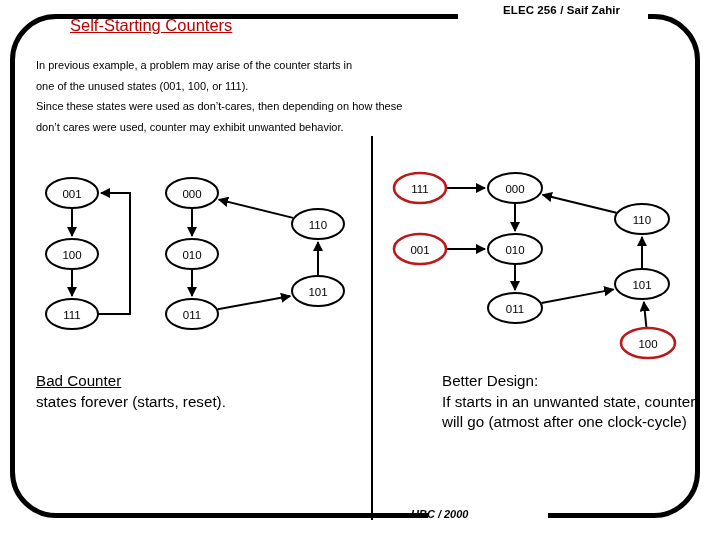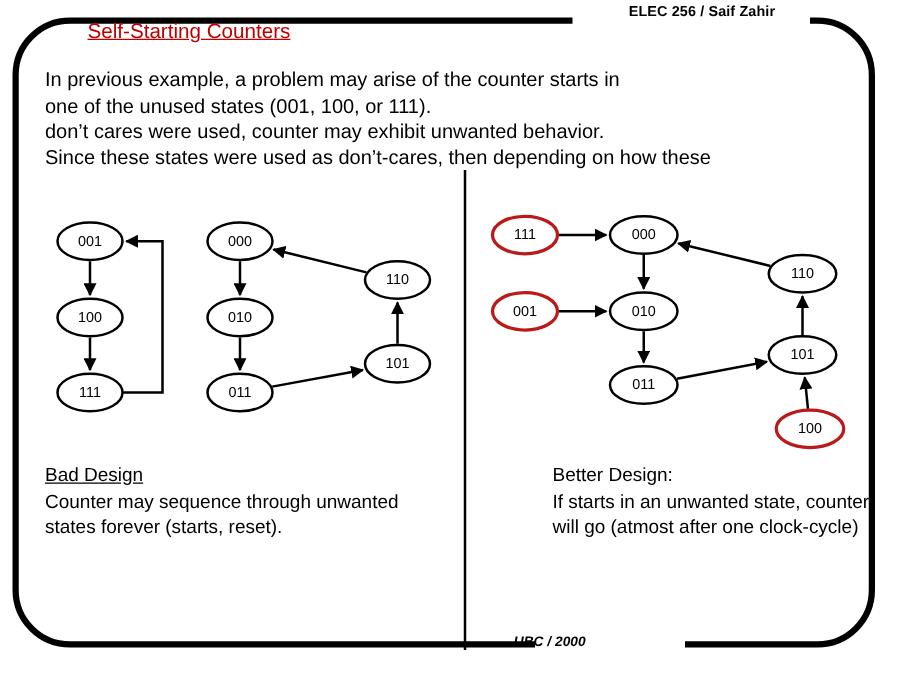--- a/index.html
+++ b/index.html
@@ -72,7 +72,7 @@
     left: 36px;
     top: 55px;
     width: 660px;
-    font-size: 16px;
+    font-size: 11px;
     color: #000000;
     line-height: 20.5px;
   }

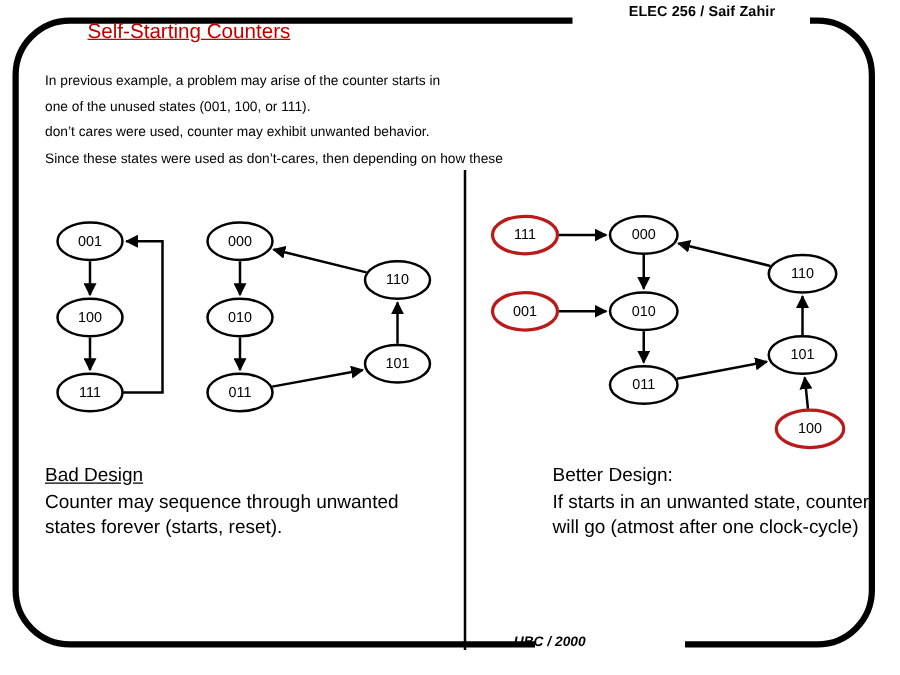--- a/index.html
+++ b/index.html
@@ -145,8 +145,8 @@
   <div id="intro-text">
     <div>In previous example, a problem may arise of the counter starts in</div>
     <div>one of the unused states (001, 100, or 111).</div>
+    <div>Since these states were used as don’t-cares, then depending on how these</div>
     <div>don’t cares were used, counter may exhibit unwanted behavior.</div>
-    <div>Since these states were used as don’t-cares, then depending on how these</div>
   </div>
 
   <div id="divider"></div>

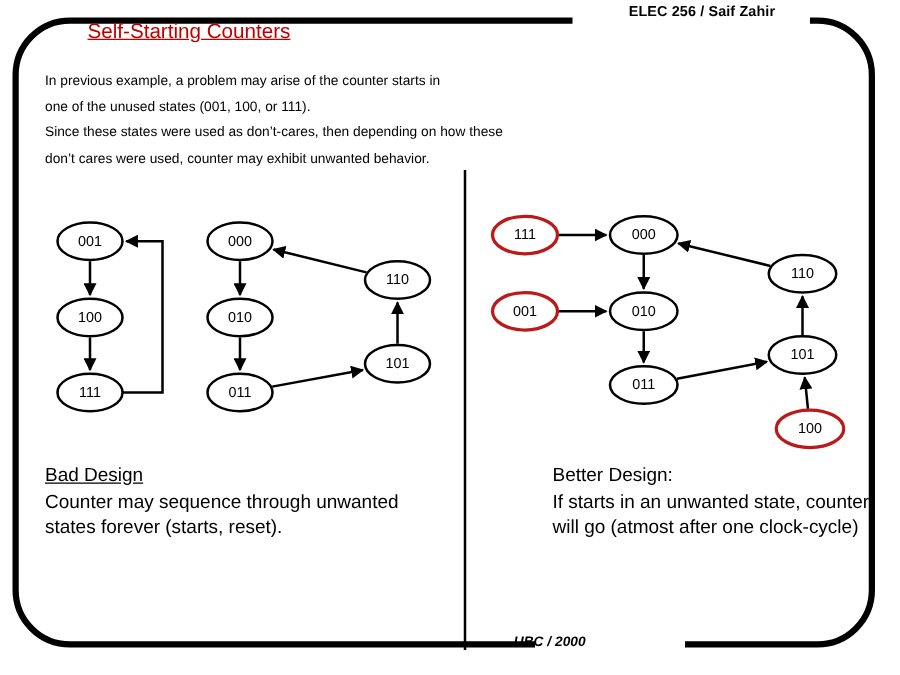--- a/index.html
+++ b/index.html
@@ -248,7 +248,7 @@
   </svg>
 
   <div class="caption" id="caption-left">
-    <div class="caption-head-underline">Bad Design</div>
+    <div class="caption-head-underline">Bad Counter</div>
     <div>Counter may sequence through unwanted</div>
     <div>states forever (starts, reset).</div>
   </div>

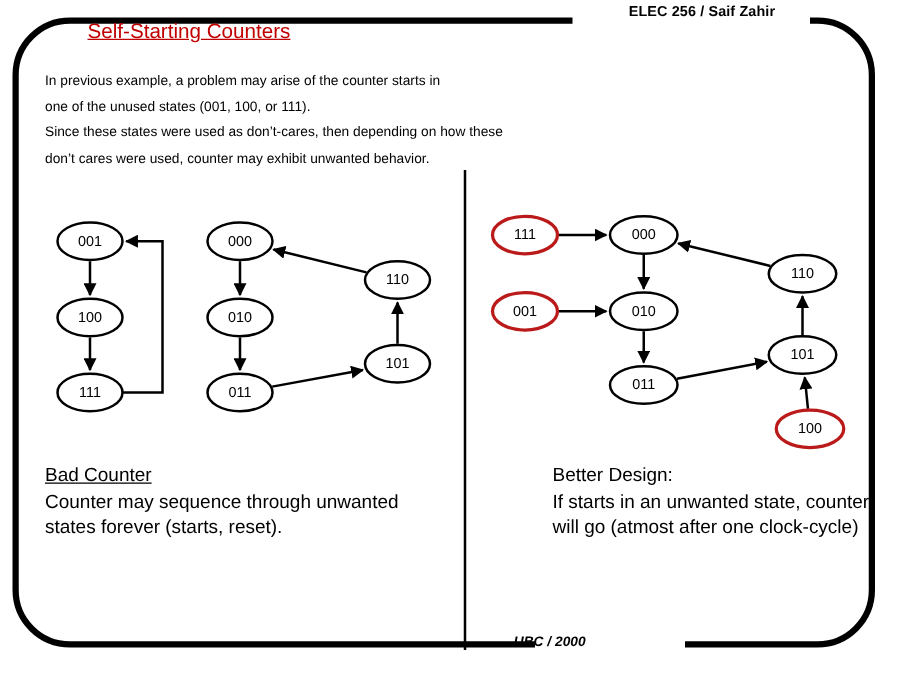--- a/index.html
+++ b/index.html
@@ -249,7 +249,6 @@
 
   <div class="caption" id="caption-left">
     <div class="caption-head-underline">Bad Counter</div>
-    <div>Counter may sequence through unwanted</div>
     <div>states forever (starts, reset).</div>
   </div>
 

